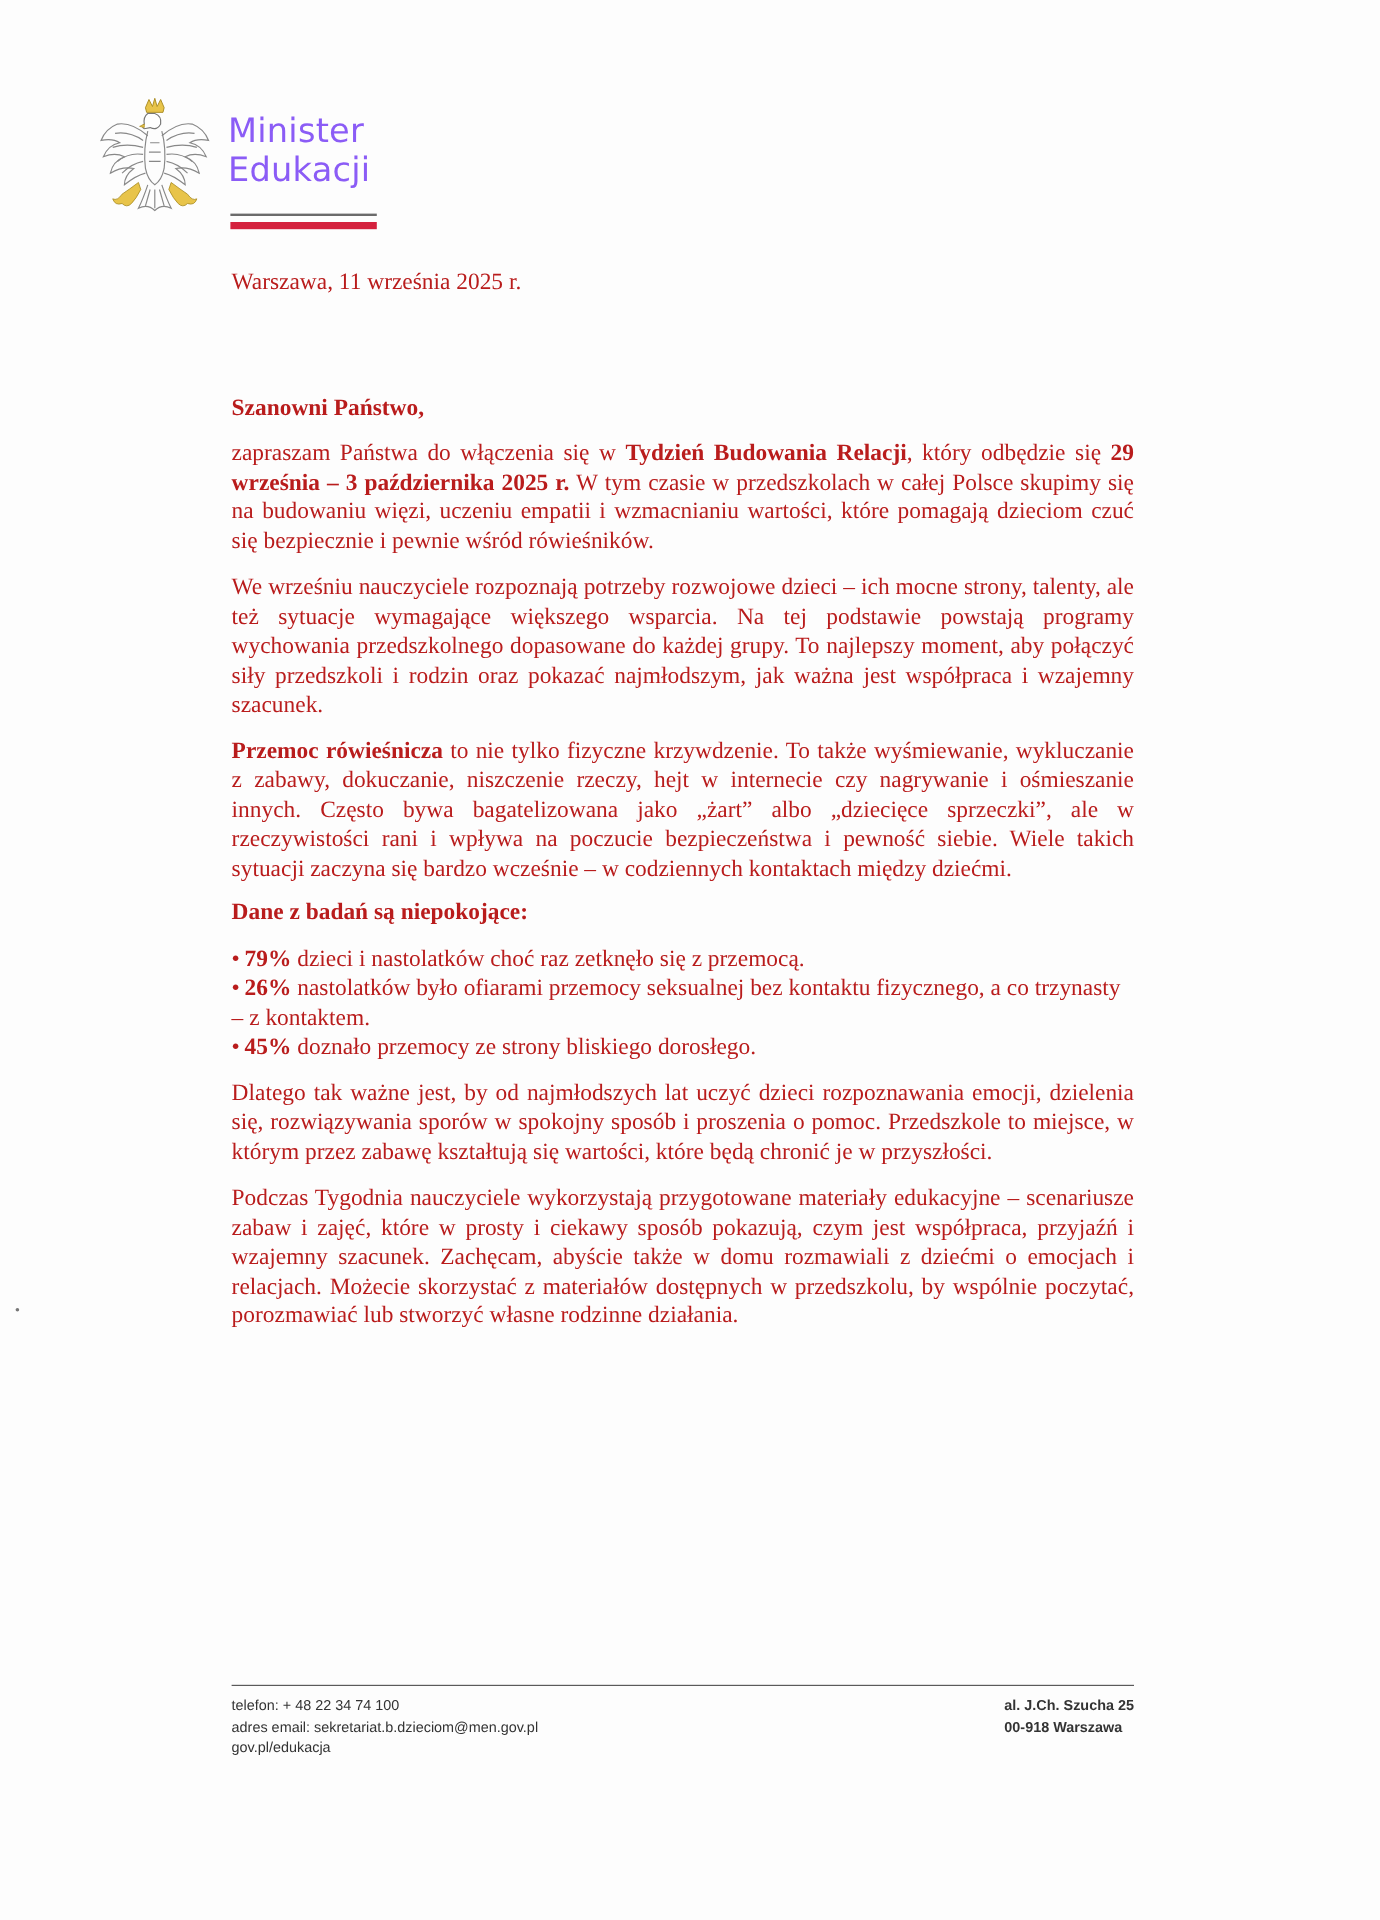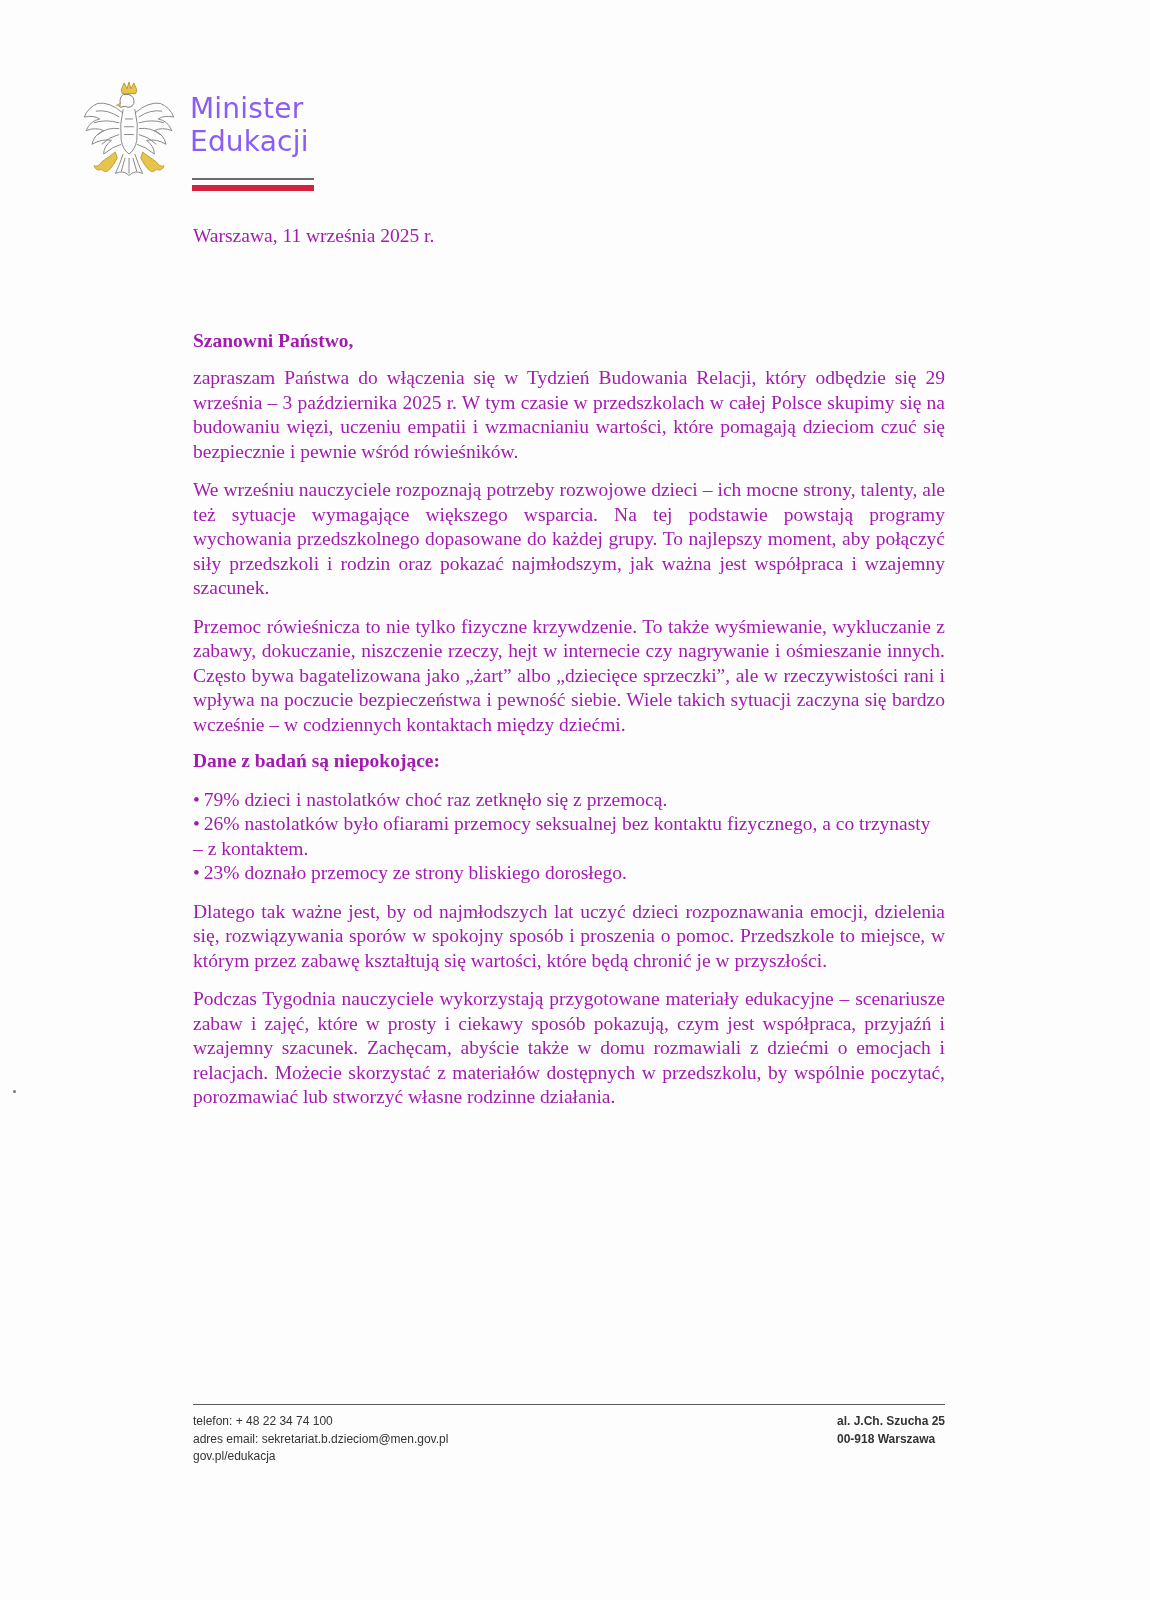--- a/index.html
+++ b/index.html
@@ -14,7 +14,7 @@
     .rule-red { position: absolute; left: 112px; top: 107px; width: 122px; height: 6px; background: #d4213d; }
 
     
-    .content { position: absolute; left: 193px; top: 224px; width: 752px; font-family: "Liberation Serif", serif; font-size: 19.5px; line-height: 24.5px; color: #a21caf; }
+    .content { position: absolute; left: 193px; top: 224px; width: 752px; font-family: "Liberation Serif", serif; font-size: 19.5px; line-height: 24.5px; color: #b91c1c; }
     .date { margin: 0; font-size: 19.5px; }
     .salutation { margin-top: 80px; font-weight: bold; }
     .salutation div { margin: 0; }

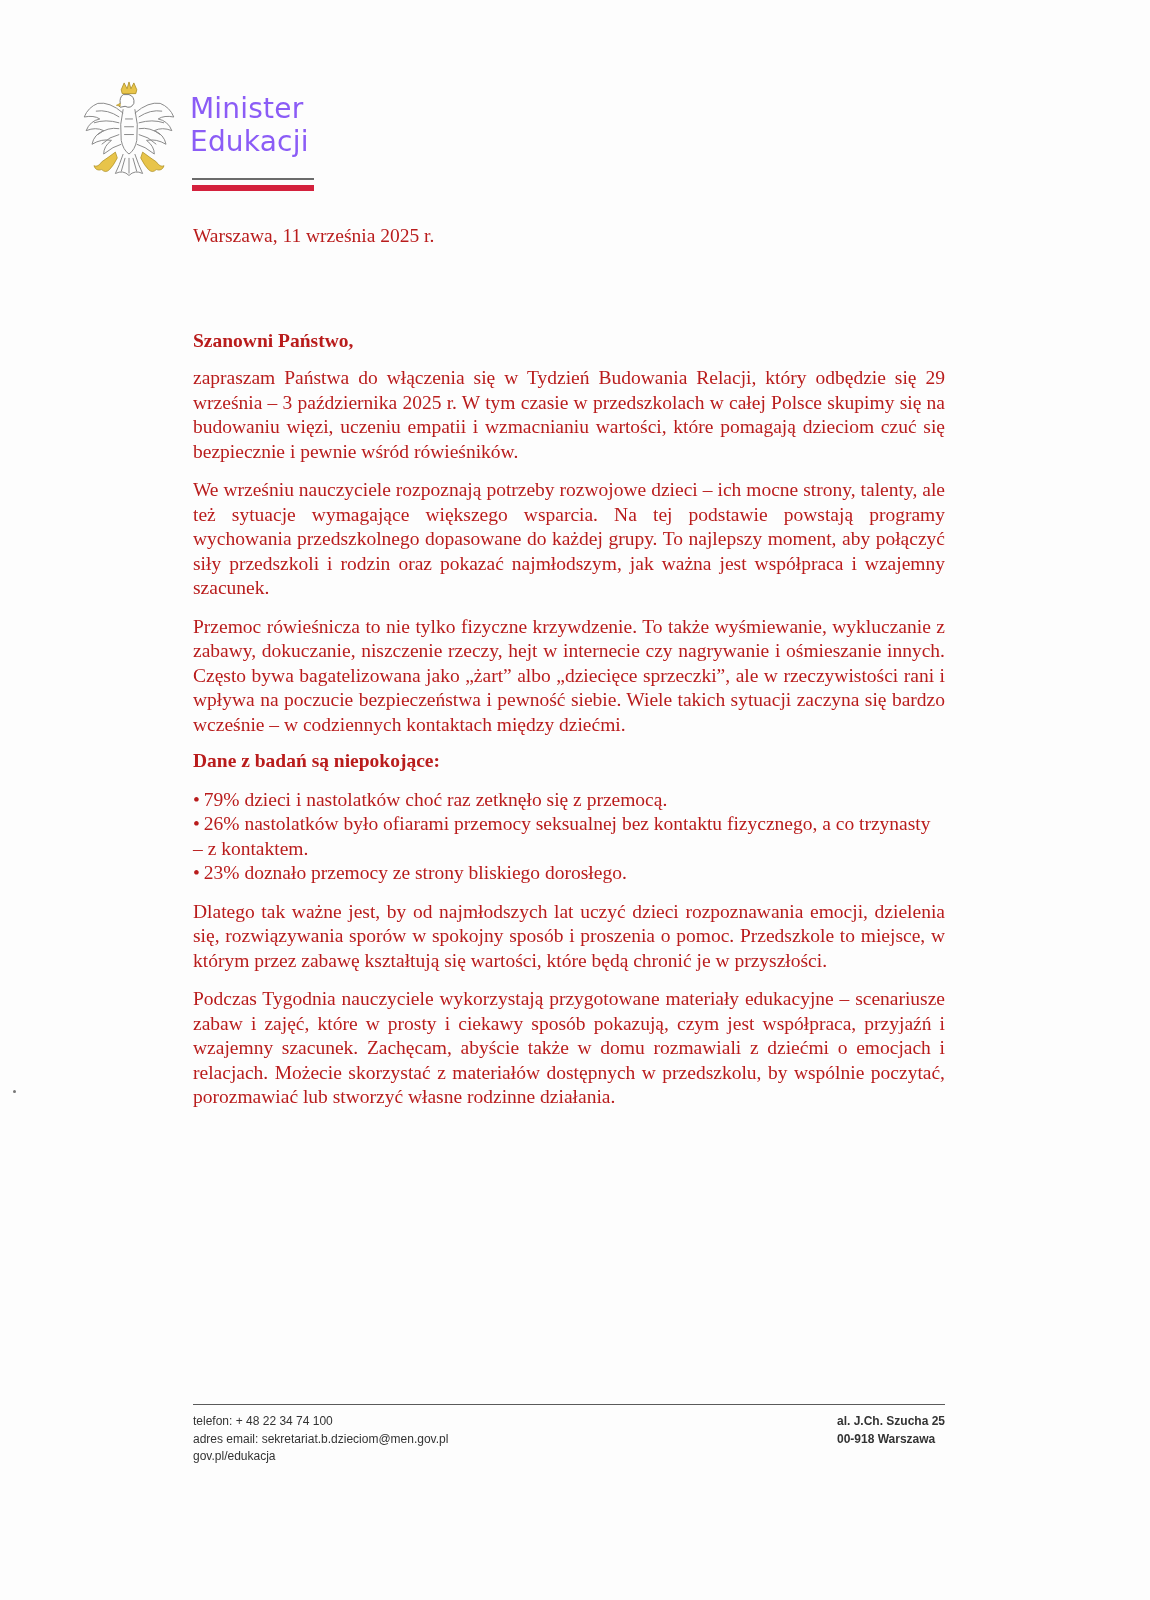--- a/index.html
+++ b/index.html
@@ -21,7 +21,7 @@
     p { margin: 0; text-align: justify; }
     .para { margin-top: 14px; }
     .first { margin-top: 13px; }
-    b { font-weight: normal; }
+    b { font-weight: bold; }
     .heading { margin-top: 12px; font-weight: bold; }
     ul.stats { list-style: none; margin: 14px 0 0 0; padding: 0; }
     ul.stats li { margin: 0; text-align: left; }

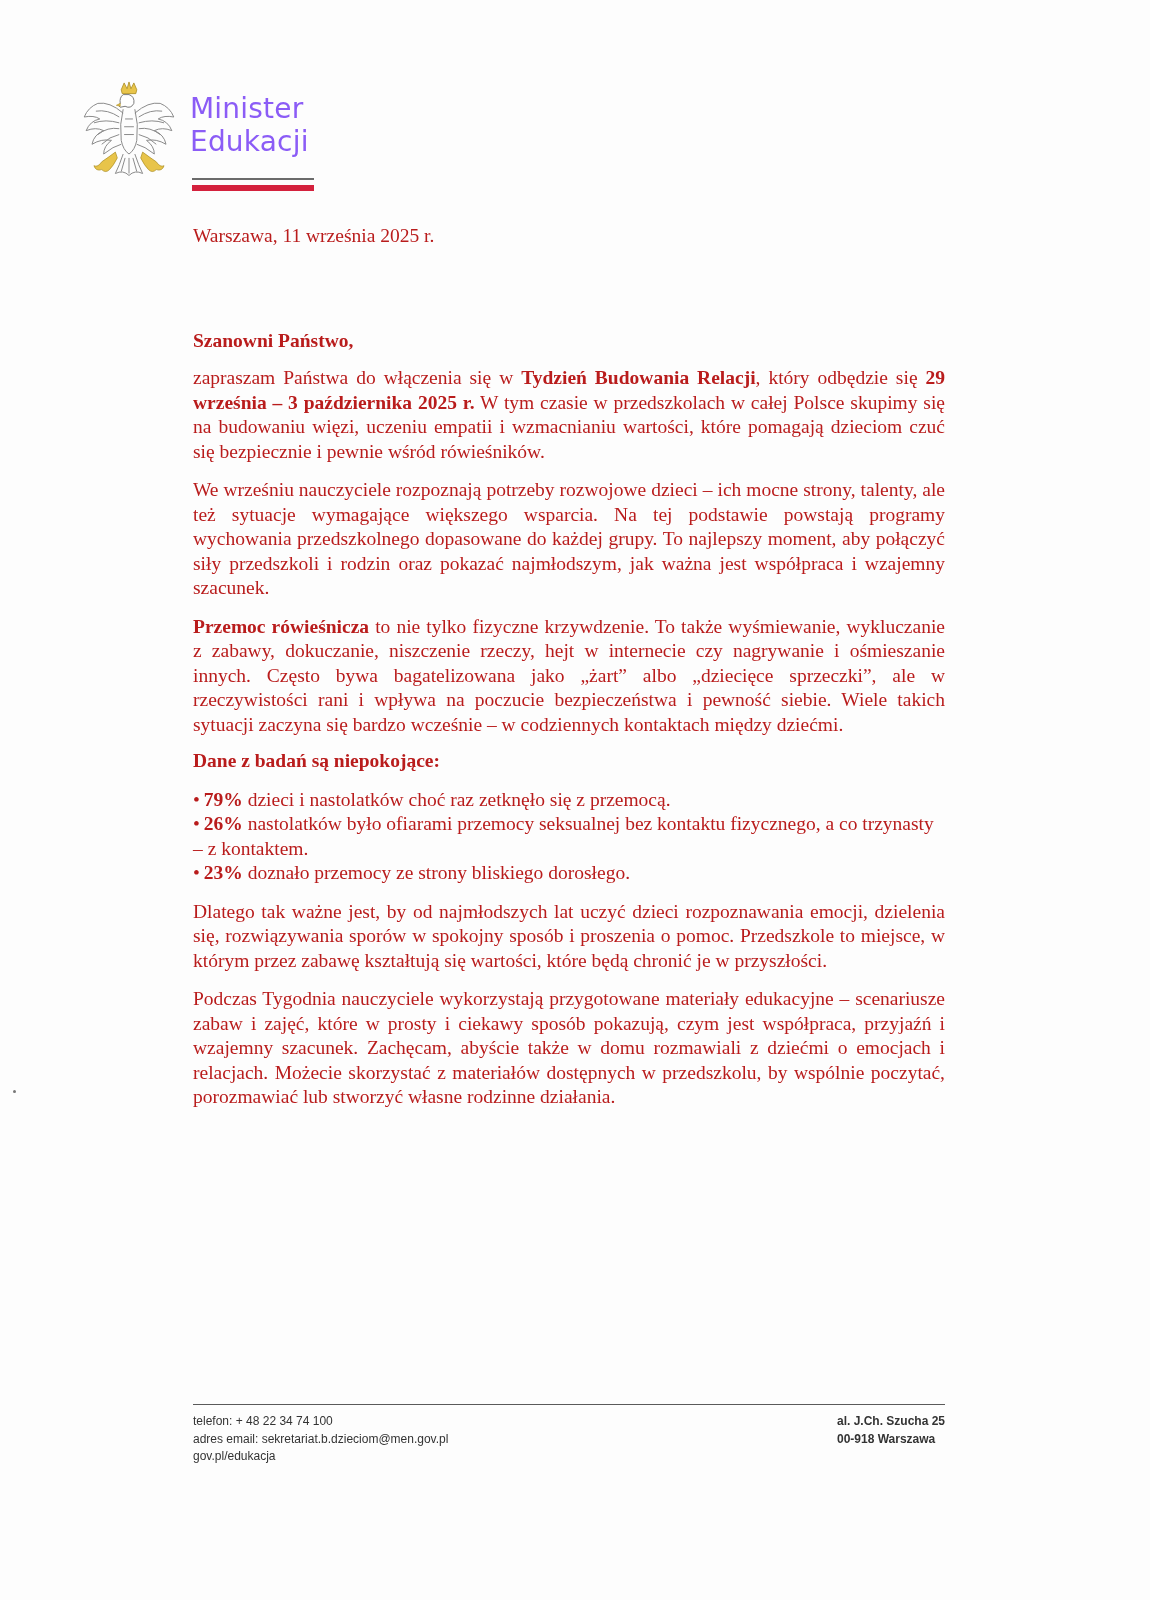--- a/index.html
+++ b/index.html
@@ -100,7 +100,7 @@
     <ul class="stats">
       <li><span class="bullet">•</span><b>79%</b><span> dzieci i nastolatków choć raz zetknęło się z przemocą.</span></li>
       <li><span class="bullet">•</span><b>26%</b><span> nastolatków było ofiarami przemocy seksualnej bez kontaktu fizycznego, a co trzynasty – z kontaktem.</span></li>
-      <li><span class="bullet">•</span><b>23%</b><span> doznało przemocy ze strony bliskiego dorosłego.</span></li>
+      <li><span class="bullet">•</span><b>45%</b><span> doznało przemocy ze strony bliskiego dorosłego.</span></li>
     </ul>
 
     <p class="para">Dlatego tak ważne jest, by od najmłodszych lat uczyć dzieci rozpoznawania emocji, dzielenia się, rozwiązywania sporów w spokojny sposób i proszenia o pomoc. Przedszkole to miejsce, w którym przez zabawę kształtują się wartości, które będą chronić je w przyszłości.</p>

